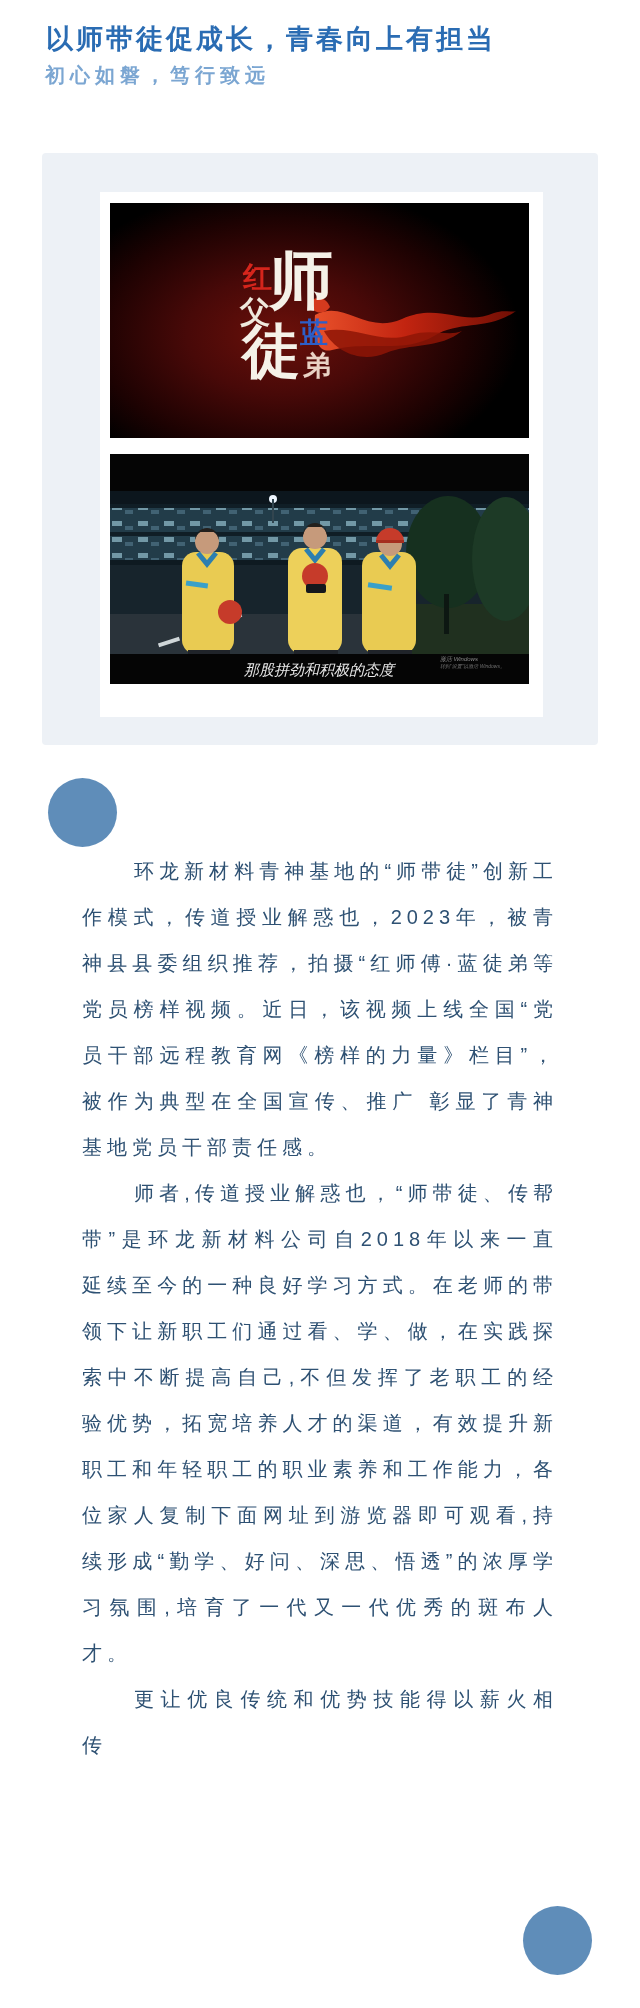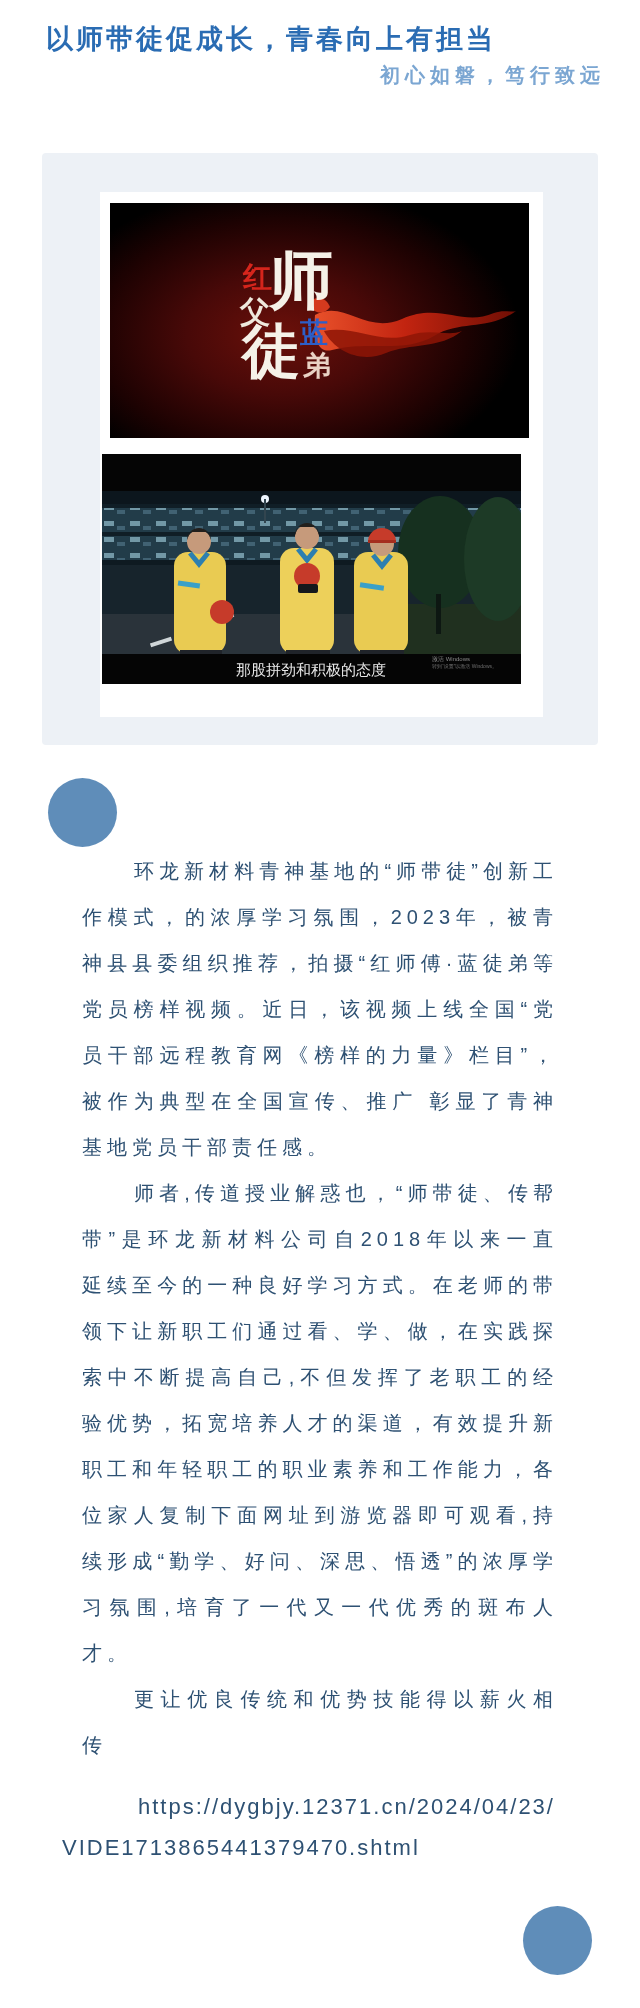--- a/index.html
+++ b/index.html
@@ -10,7 +10,7 @@
   .title { position:absolute; left:46px; top:14px; width:560px;
            font-size:27px; font-weight:bold; color:#2a6cb3; letter-spacing:3px; line-height:34px; }
   .subtitle { position:absolute; left:45px; top:54px; width:560px;
-              font-size:20px; font-weight:bold; color:#7ba6d2; letter-spacing:5px;text-align:right; }
+              font-size:20px; font-weight:bold; color:#7ba6d2; letter-spacing:5px; }
 
   
   .media-panel { position:absolute; left:42px; top:145px; width:556px; height:592px;

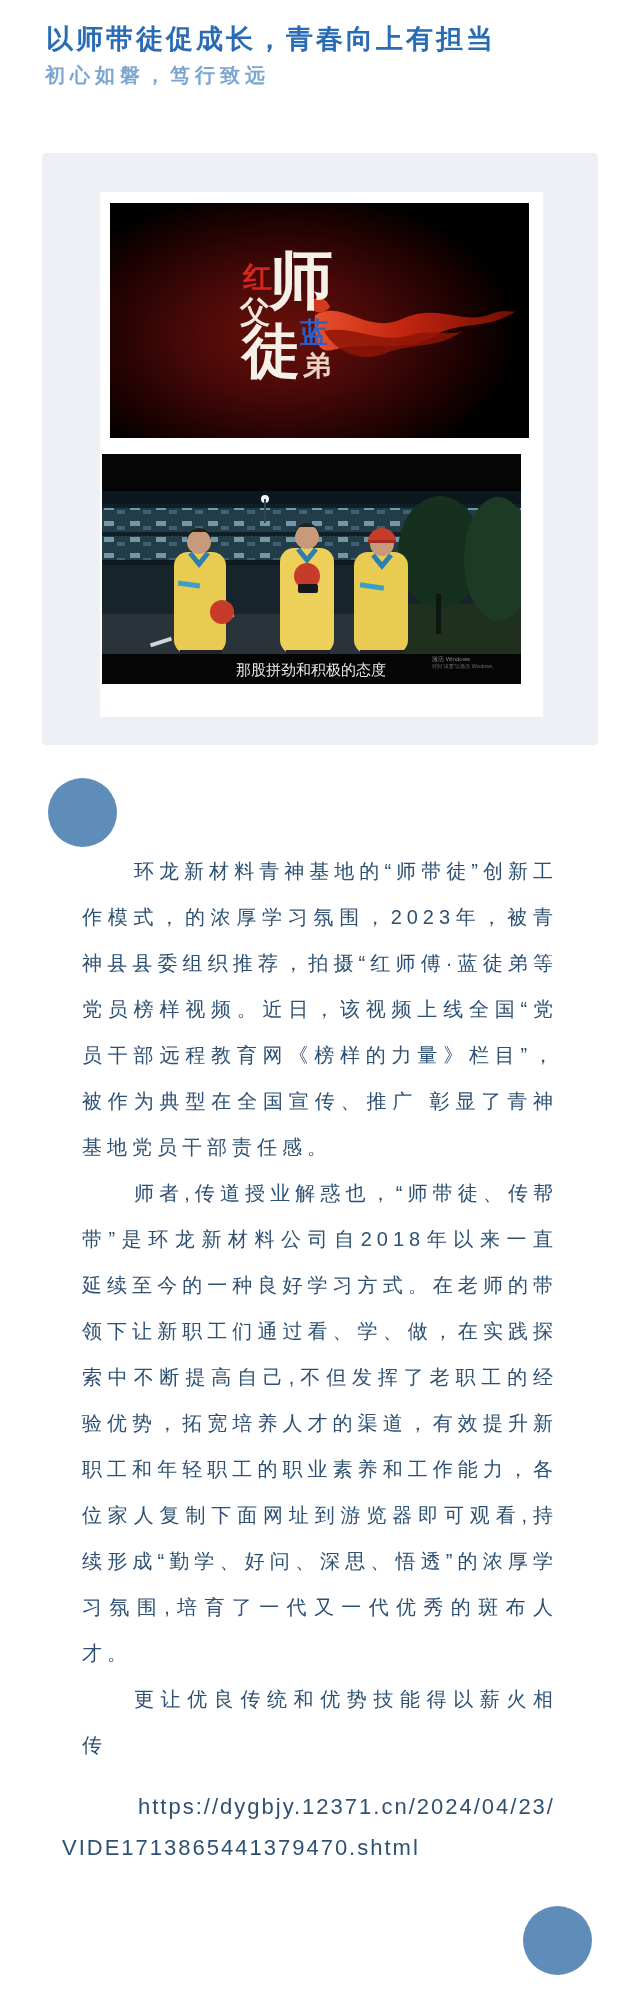--- a/index.html
+++ b/index.html
@@ -30,7 +30,7 @@
   .ch-di   { left:193px; top:149px; font-size:28px; color:#e9d2c4; }
   .ribbon-svg { position:absolute; left:0; top:0; }
 
-  .photo { position:absolute; left:102px; top:446px; width:419px; height:230px; background:#000; }
+  .photo { position:absolute; left:110px; top:446px; width:419px; height:230px; background:#000;font-style:italic; }
 
   
   .circle { position:absolute; width:69px; height:69px; border-radius:50%; background:#5f8db9; }

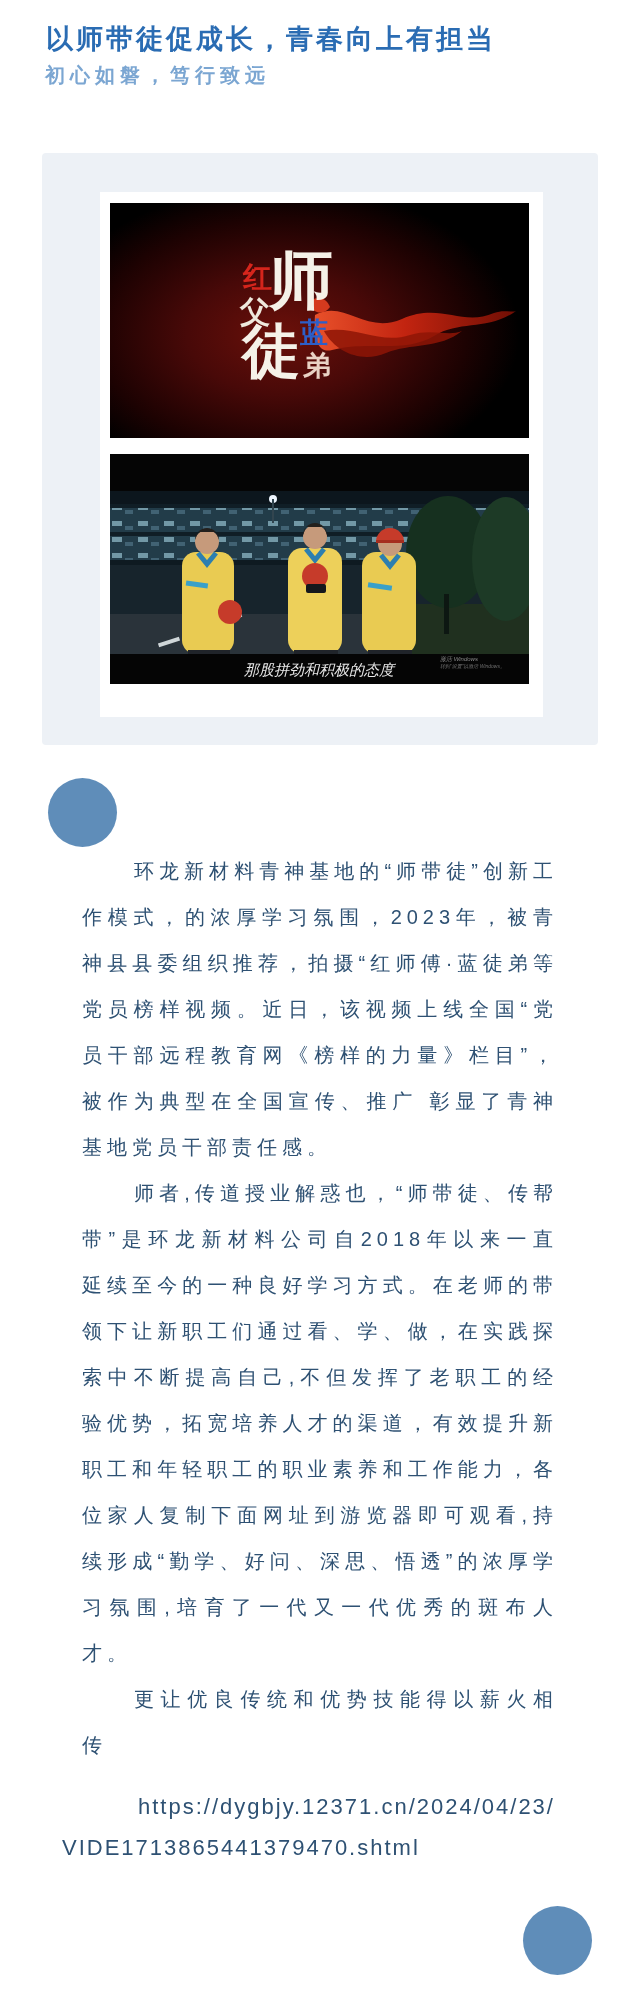--- a/index.html
+++ b/index.html
@@ -152,7 +152,7 @@
   <div class="circle circle-top"></div>
 
   <div class="body-text">
-    <p>环龙新材料青神基地的“师带徒”创新工作模式，的浓厚学习氛围，2023年，被青神县县委组织推荐，拍摄“红师傅·蓝徒弟等党员榜样视频。近日，该视频上线全国“党员干部远程教育网《榜样的力量》栏目”，被作为典型在全国宣传、推广 彰显了青神基地党员干部责任感。</p>
+    <p>环龙新材料青神基地的“师带徒”创新工作模式，传道授业解惑也，2023年，被青神县县委组织推荐，拍摄“红师傅·蓝徒弟等党员榜样视频。近日，该视频上线全国“党员干部远程教育网《榜样的力量》栏目”，被作为典型在全国宣传、推广 彰显了青神基地党员干部责任感。</p>
     <p>师者,传道授业解惑也，“师带徒、传帮带”是环龙新材料公司自2018年以来一直延续至今的一种良好学习方式。在老师的带领下让新职工们通过看、学、做，在实践探索中不断提高自己,不但发挥了老职工的经验优势，拓宽培养人才的渠道，有效提升新职工和年轻职工的职业素养和工作能力，各位家人复制下面网址到游览器即可观看,持续形成“勤学、好问、深思、悟透”的浓厚学习氛围,培育了一代又一代优秀的斑布人才。</p>
     <p>更让优良传统和优势技能得以薪火相传</p>
   </div>

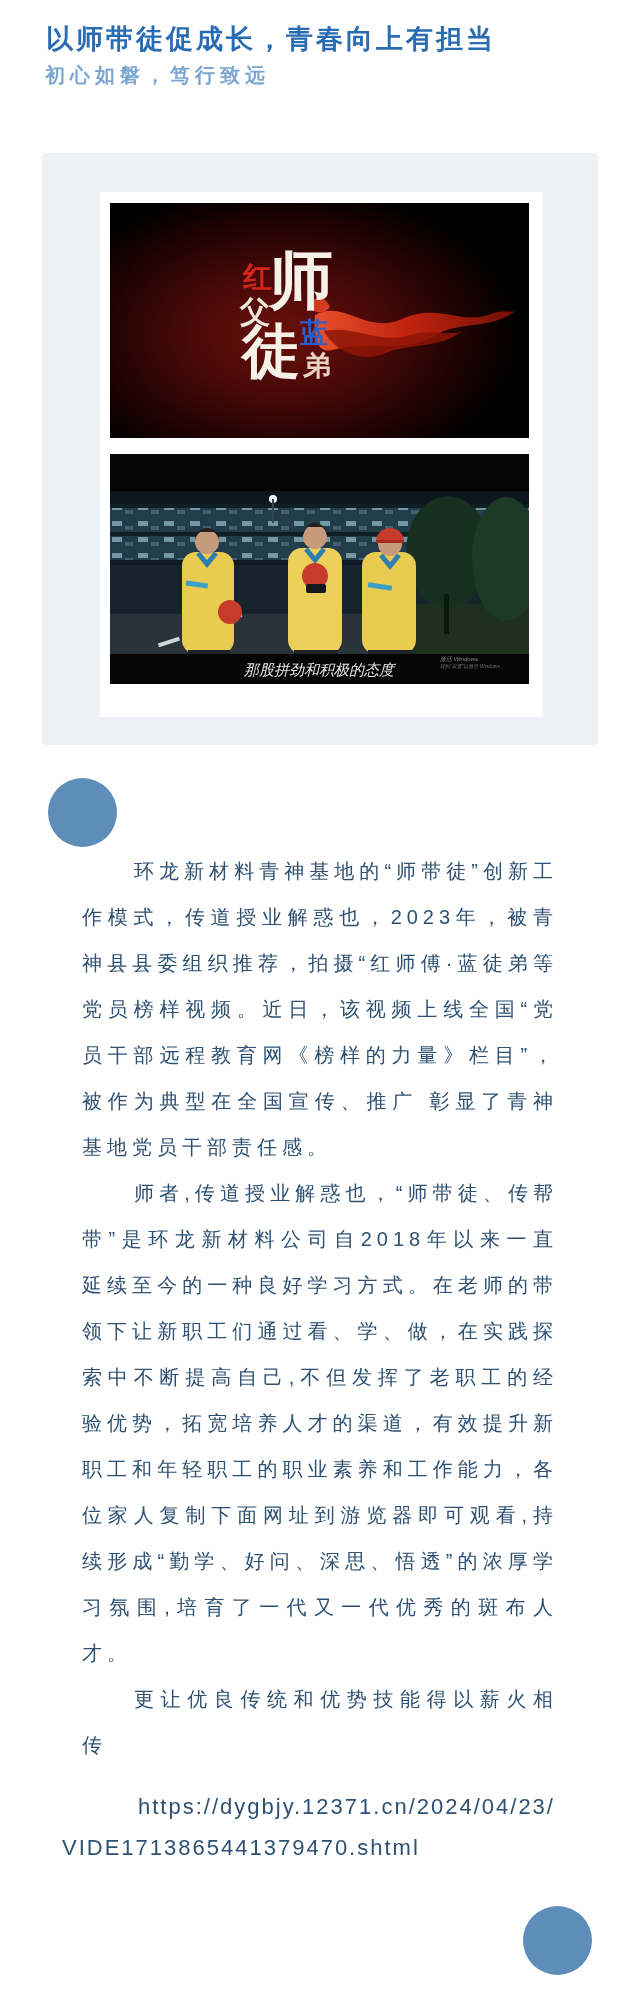--- a/index.html
+++ b/index.html
@@ -157,7 +157,6 @@
     <p>更让优良传统和优势技能得以薪火相传</p>
   </div>
 
-  <div class="url-block">https://dygbjy.12371.cn/2024/04/23/VIDE1713865441379470.shtml</div>
 
   <div class="circle circle-bottom"></div>
 

